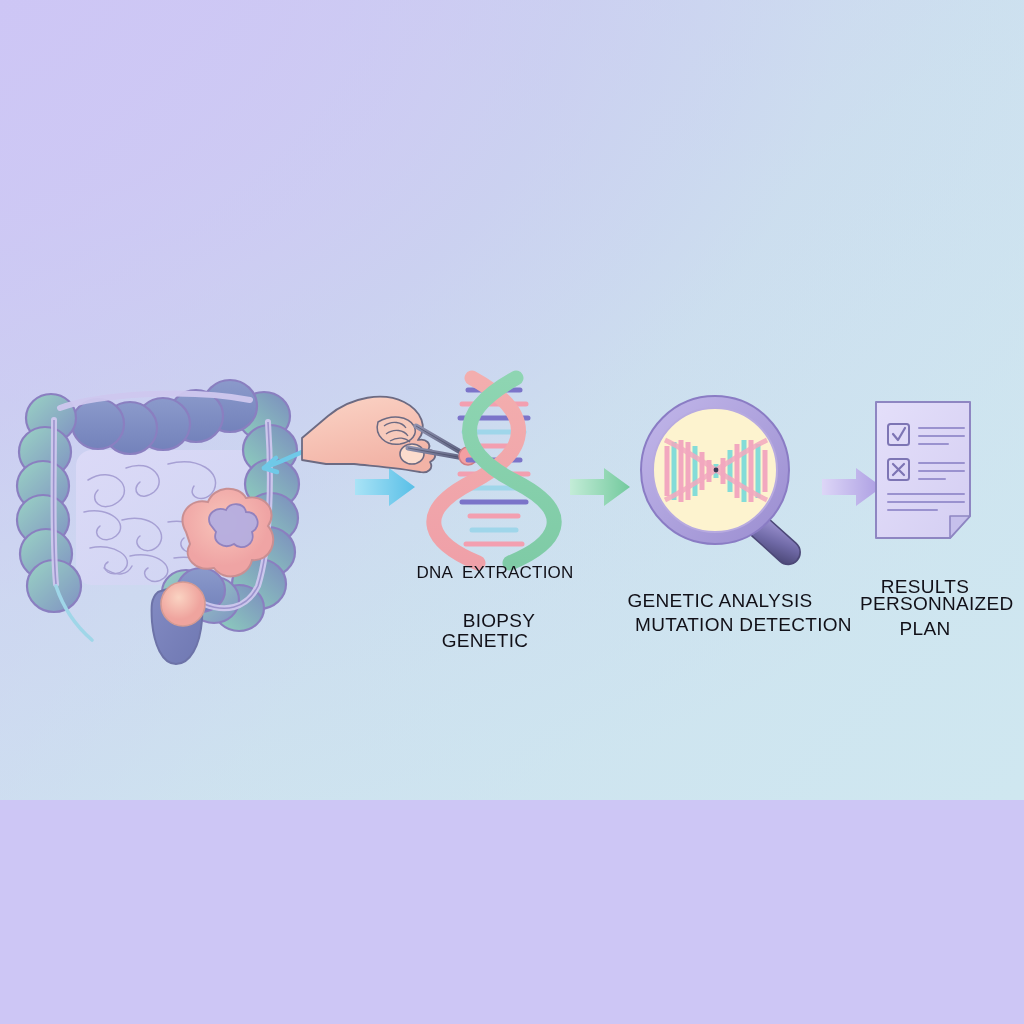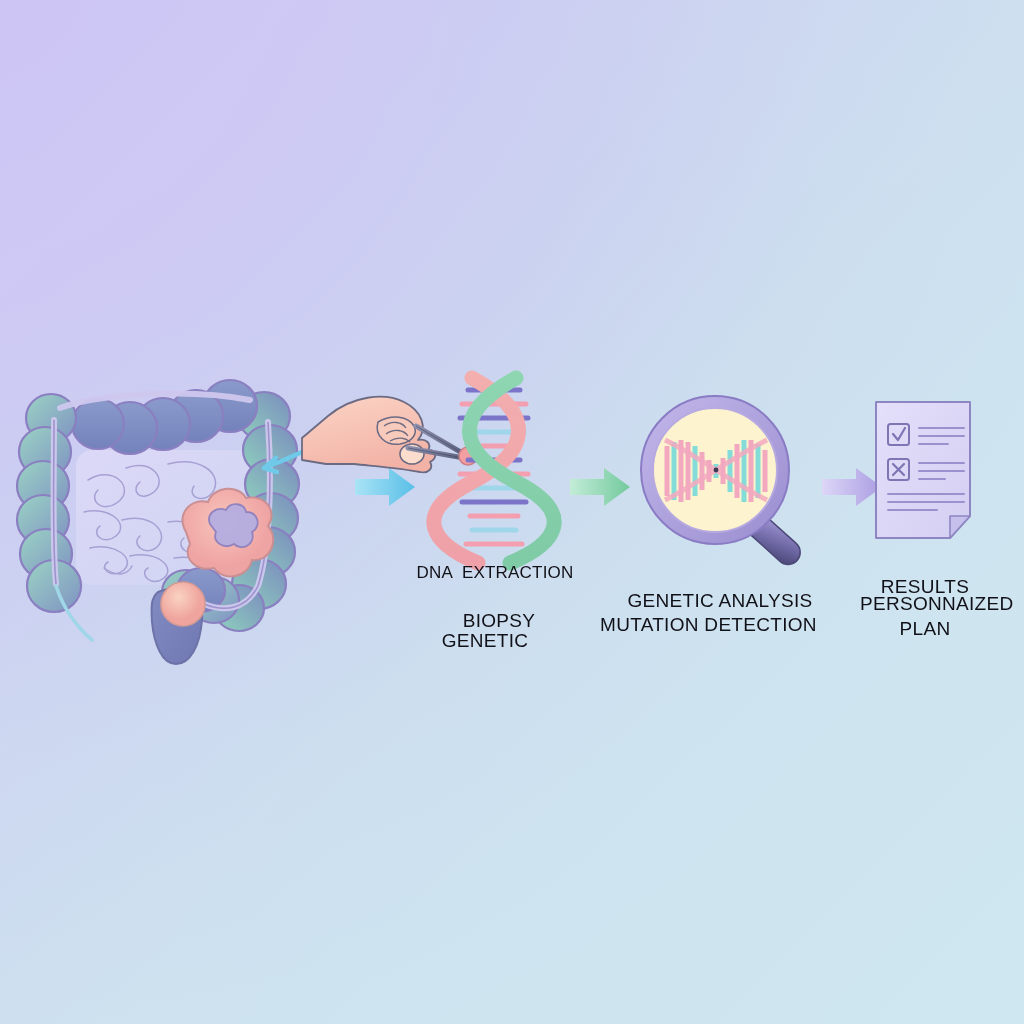--- a/index.html
+++ b/index.html
@@ -9,7 +9,7 @@
     font-family:"Liberation Sans","DejaVu Sans",sans-serif;
     background:#cdc6f5;
   }
-  #stage{position:relative;width:1024px;height:1024px;}
+  #stage{position:relative;width:1024px;height:800px;}
   #bg{position:absolute;inset:0;
       background:
         radial-gradient(120% 110% at 0% 0%, #cfc6f7 0%, #cdc8f4 22%, #c9d2ef 46%, #cde0ef 68%, #cfe7f0 100%);

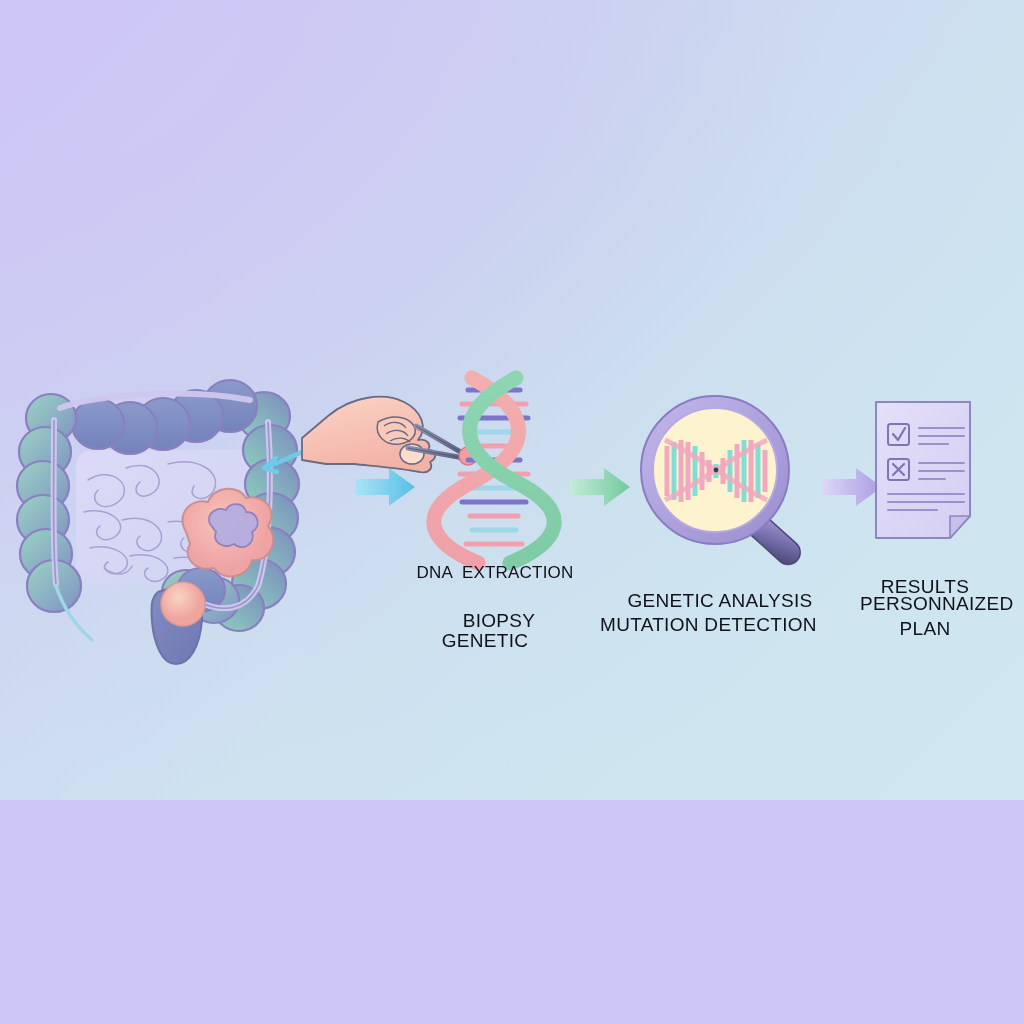--- a/index.html
+++ b/index.html
@@ -353,7 +353,7 @@
   <div class="lbl" style="left:425px;top:628px;width:120px;">GENETIC</div>
 
   <div class="lbl" style="left:625px;top:588px;width:190px;">GENETIC ANALYSIS</div>
-  <div class="lbl" style="left:600px;top:612px;width:190px;">MUTATION DETECTION</div>
+  <div class="lbl" style="left:635px;top:612px;width:190px;">MUTATION DETECTION</div>
 
   <div class="lbl" style="left:860px;top:574px;width:130px;">RESULTS</div>
   <div class="lbl" style="left:860px;top:591px;width:130px;">PERSONNAIZED</div>

